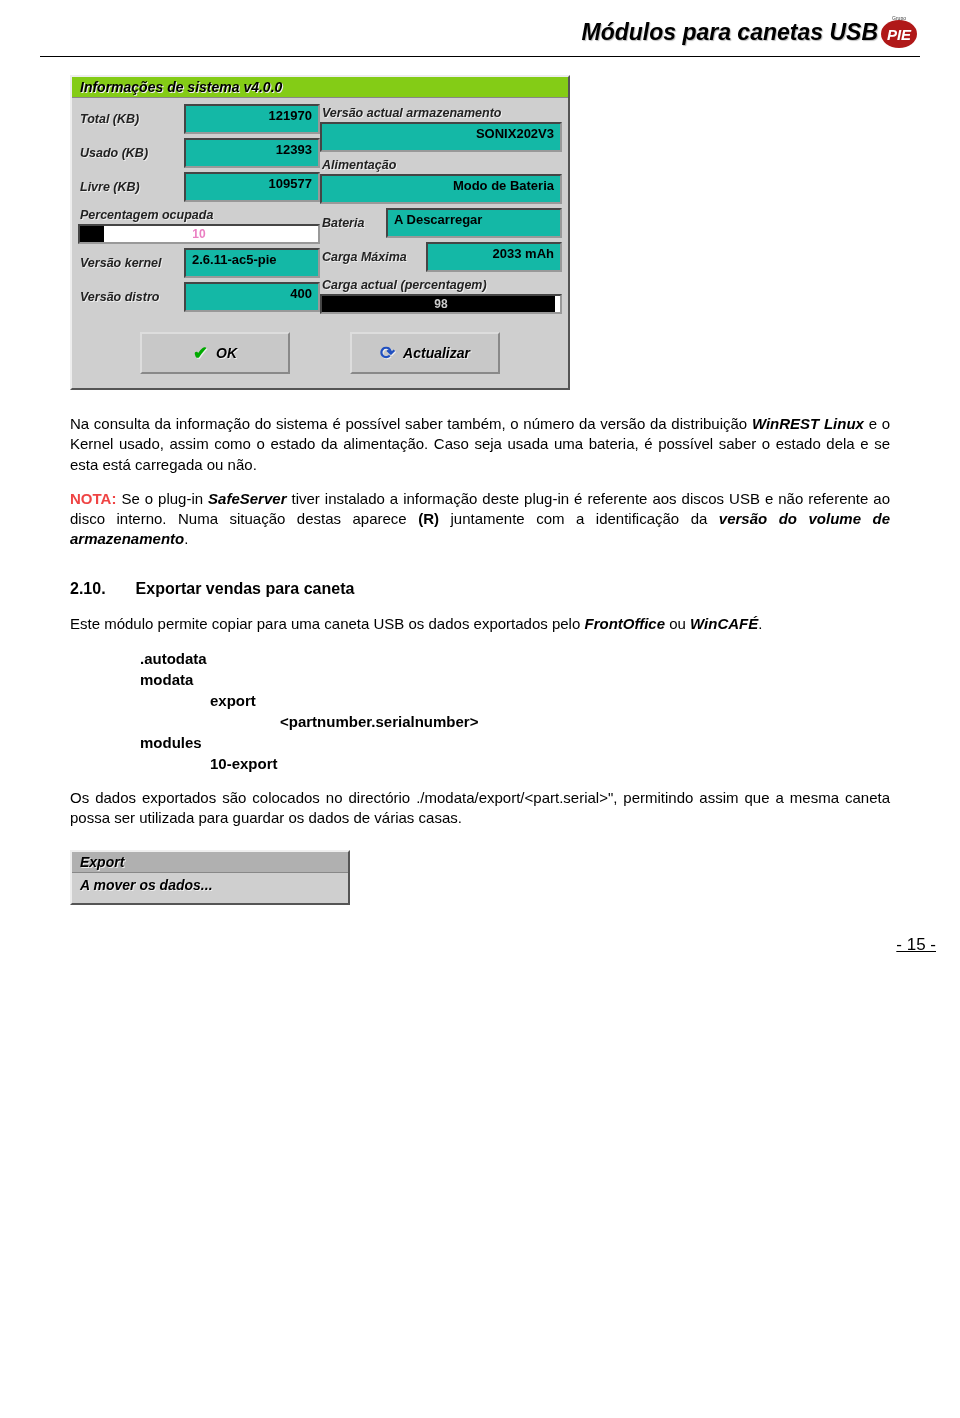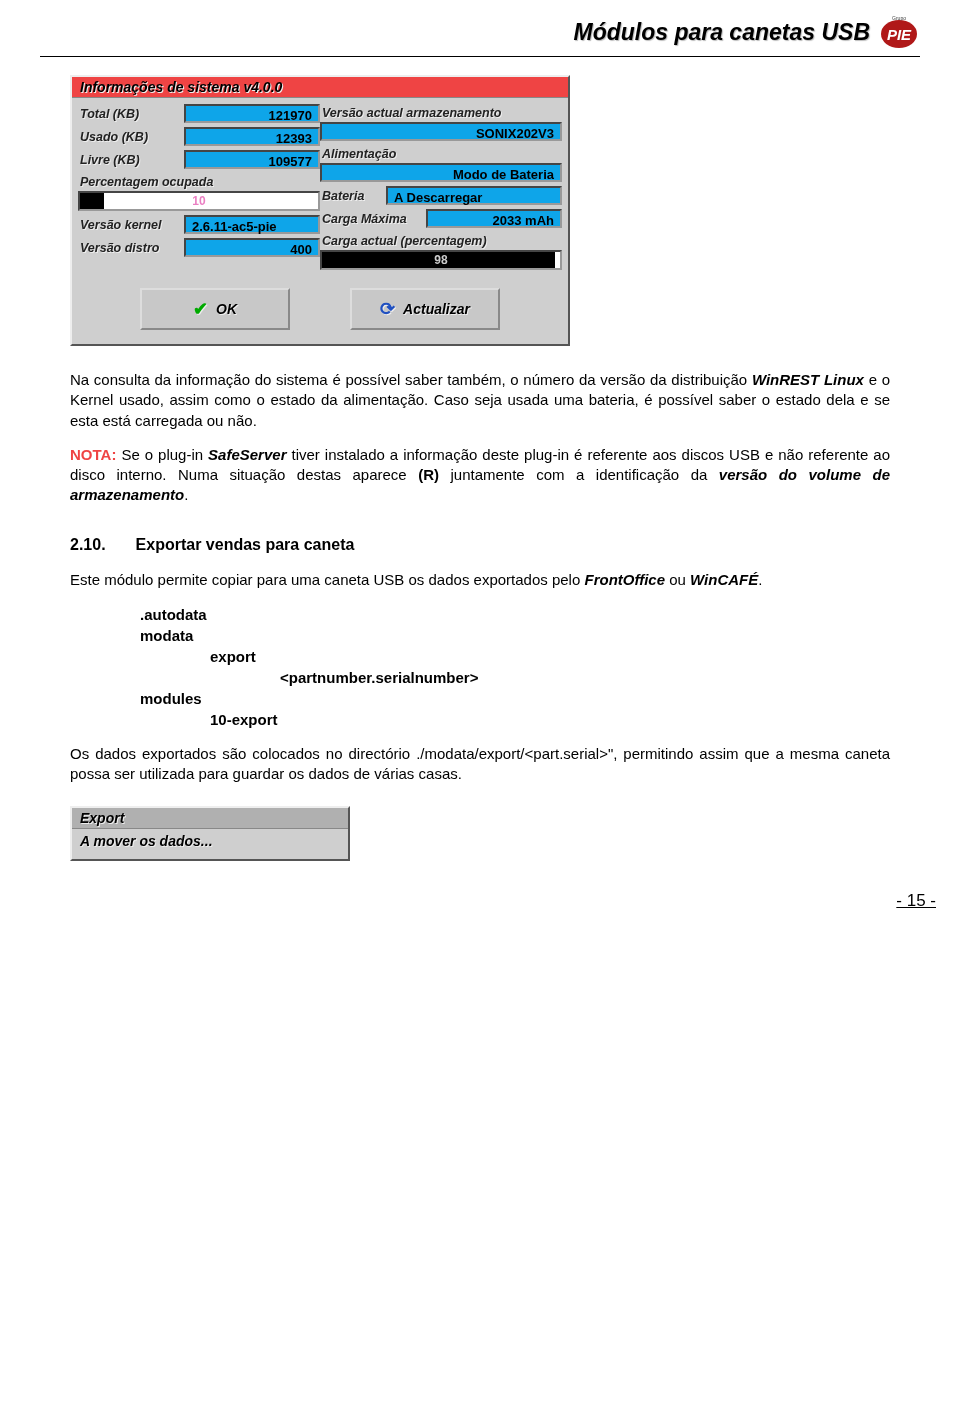--- a/index.html
+++ b/index.html
@@ -17,7 +17,7 @@
     display: flex;
     justify-content: flex-end;
     align-items: center;
-    gap: 8px;
+    gap: 0;
   }
   .page-title {
     font-size: 23px;

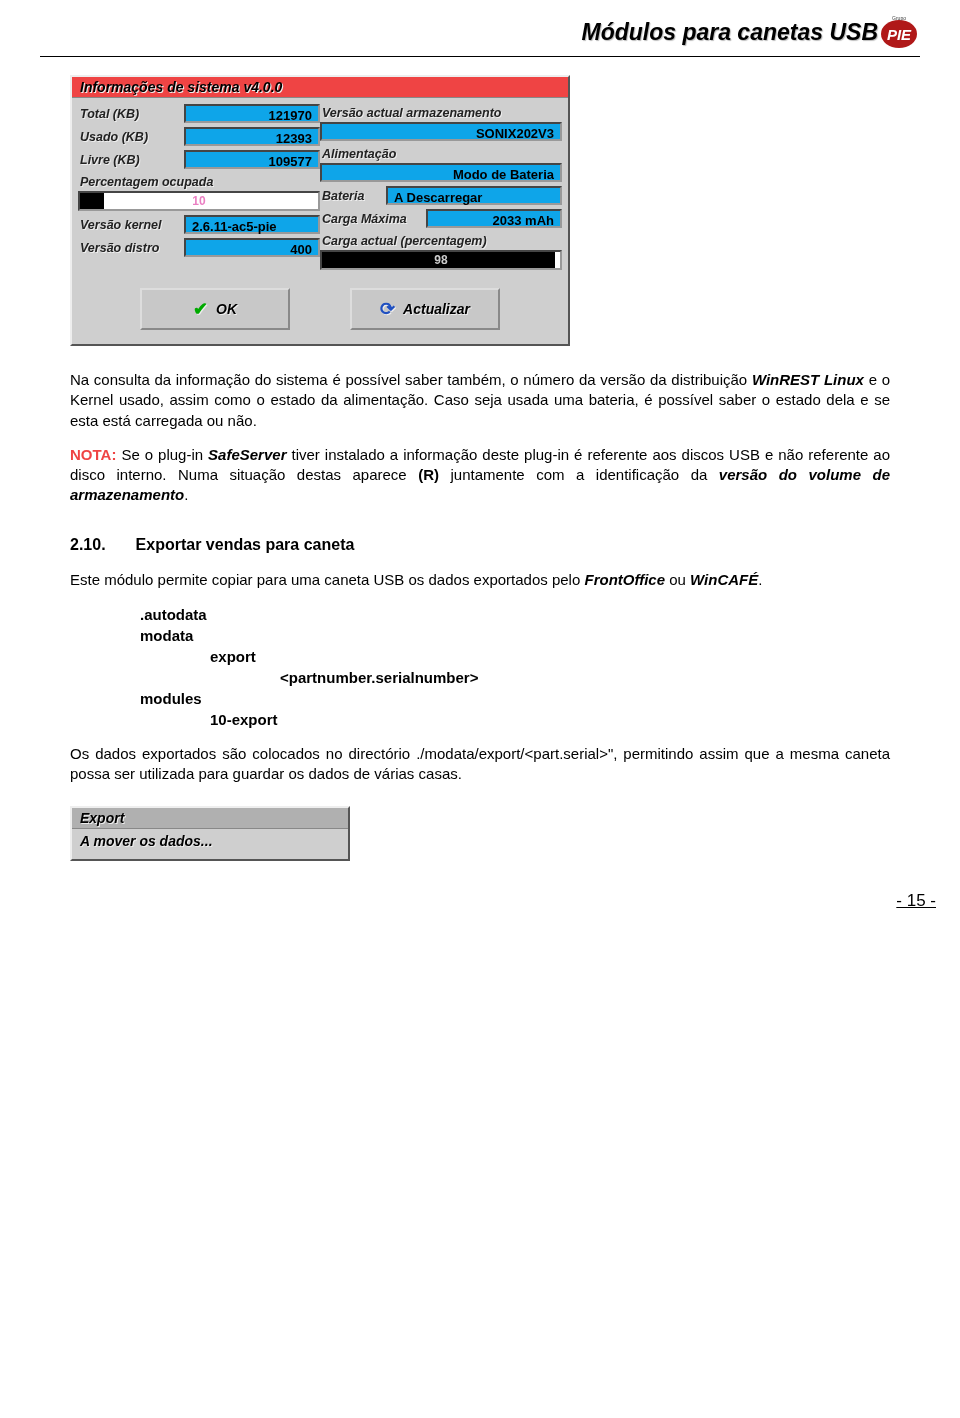--- a/index.html
+++ b/index.html
@@ -48,7 +48,7 @@
     margin-bottom: 24px;
   }
   .dialog-title {
-    background: #ef4444;
+    background: #84cc16;
     padding: 2px 8px;
     font-weight: bold;
     font-style: italic;

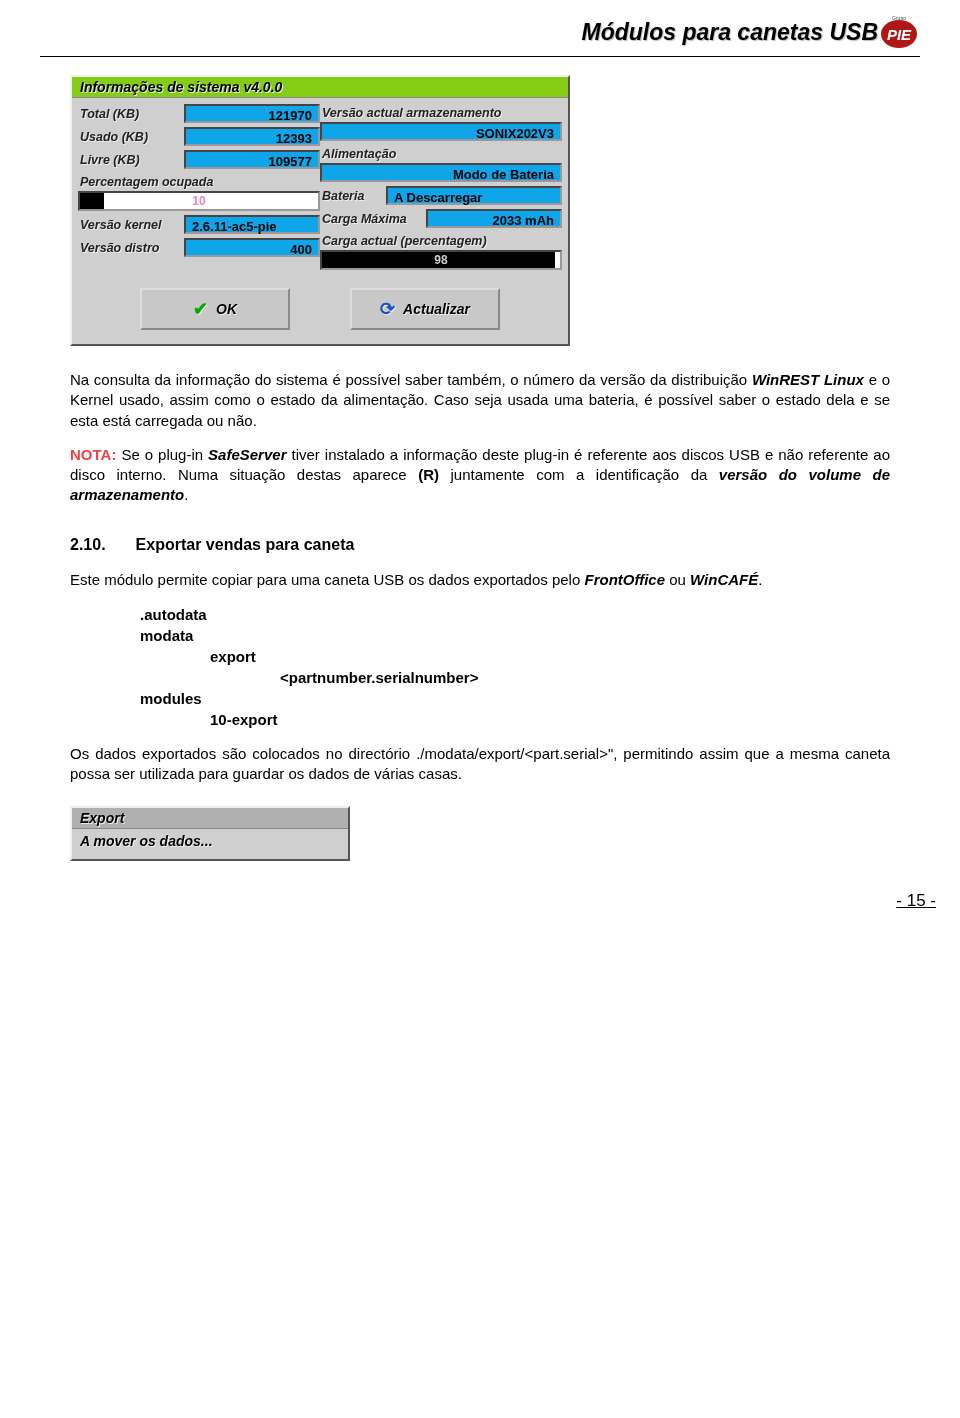--- a/index.html
+++ b/index.html
@@ -70,9 +70,9 @@
     color: #222;
   }
   .input-box {
-    background: #0ea5e9;
+    background: #14b8a6;
     border: 2px inset #999;
-    height: 19px;
+    height: 30px;
     padding: 2px 6px;
     font-size: 13px;
     font-weight: bold;

